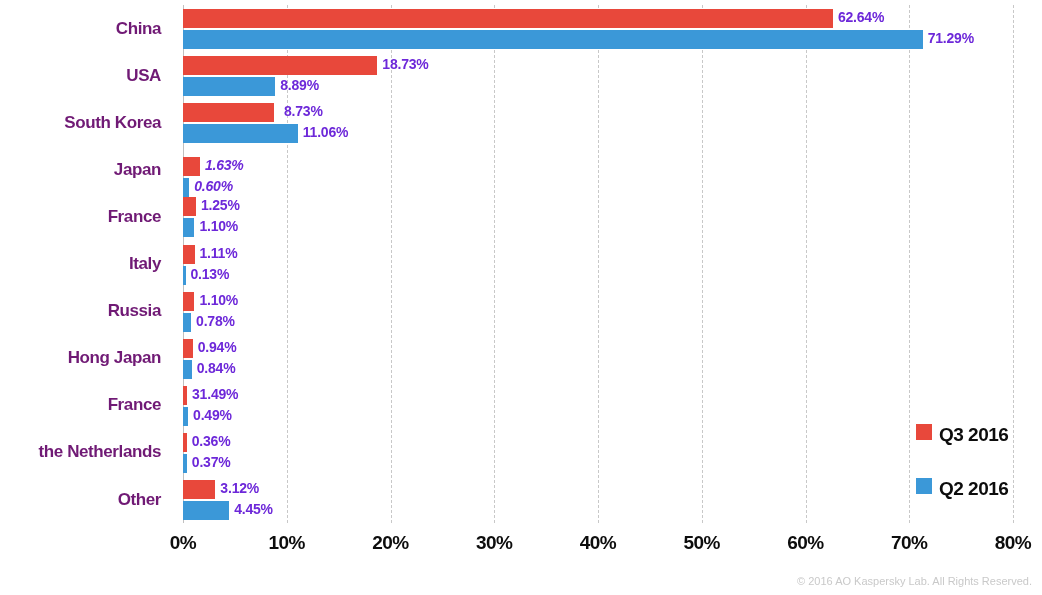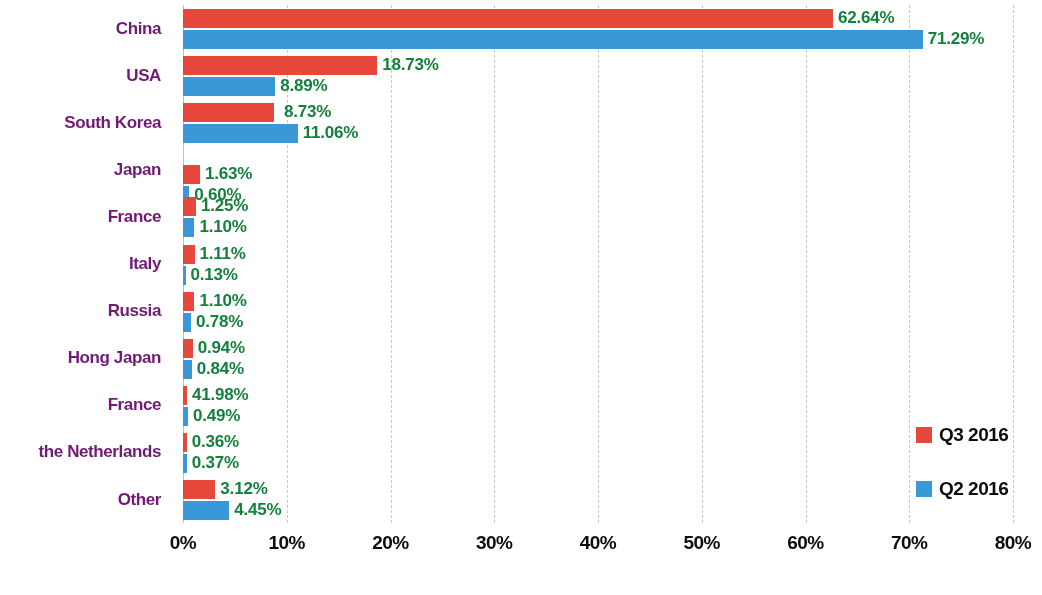--- a/index.html
+++ b/index.html
@@ -61,9 +61,9 @@
   .bar-value {
     position: absolute;
     font-family: "Liberation Sans", sans-serif;
-    font-size: 17px;
-    font-weight: bold;
-    color: #15803d;
+    font-size: 14px;
+    font-weight: bold;
+    color: #6d28d9;
     letter-spacing: -0.2px;
     white-space: nowrap;
     line-height: 19px;

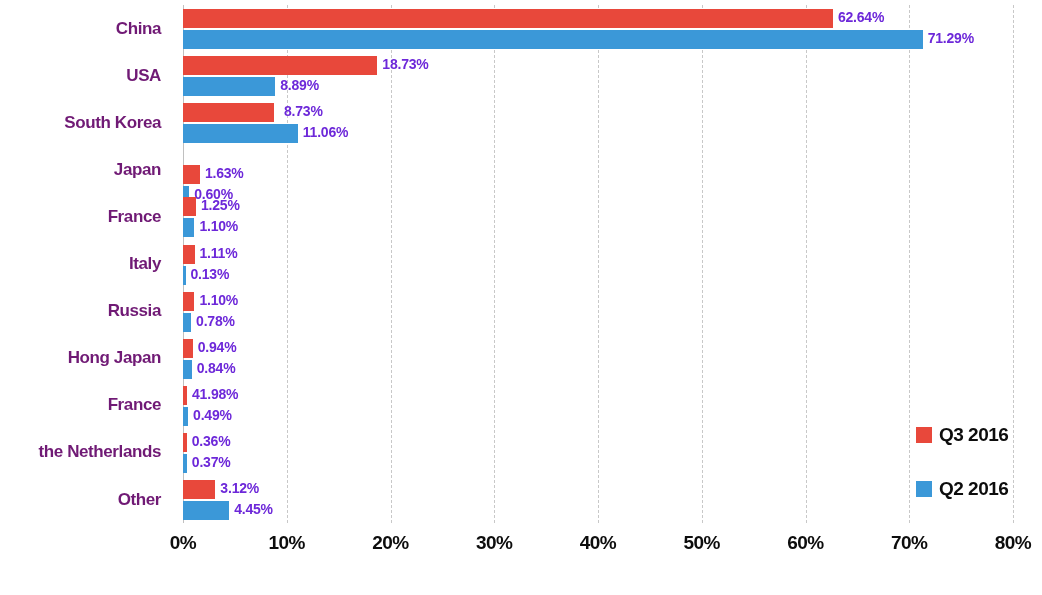--- a/index.html
+++ b/index.html
@@ -168,7 +168,7 @@
           <div class="bar q2" style="width: 114.748px; background: rgb(59, 152, 216);"></div>
           <div class="bar-value q2" style="left: 119.748px;">11.06%</div>
         </div>
-        <div class="cat-row" style="top: 156px;">
+        <div class="cat-row" style="top: 148px; font-style: italic;">
           <div class="bar q3" style="width: 16.9112px; background: rgb(232, 72, 59);"></div>
           <div class="bar-value q3" style="left: 21.9112px;">1.63%</div>
           <div class="bar q2" style="width: 6.225px; background: rgb(59, 152, 216);"></div>

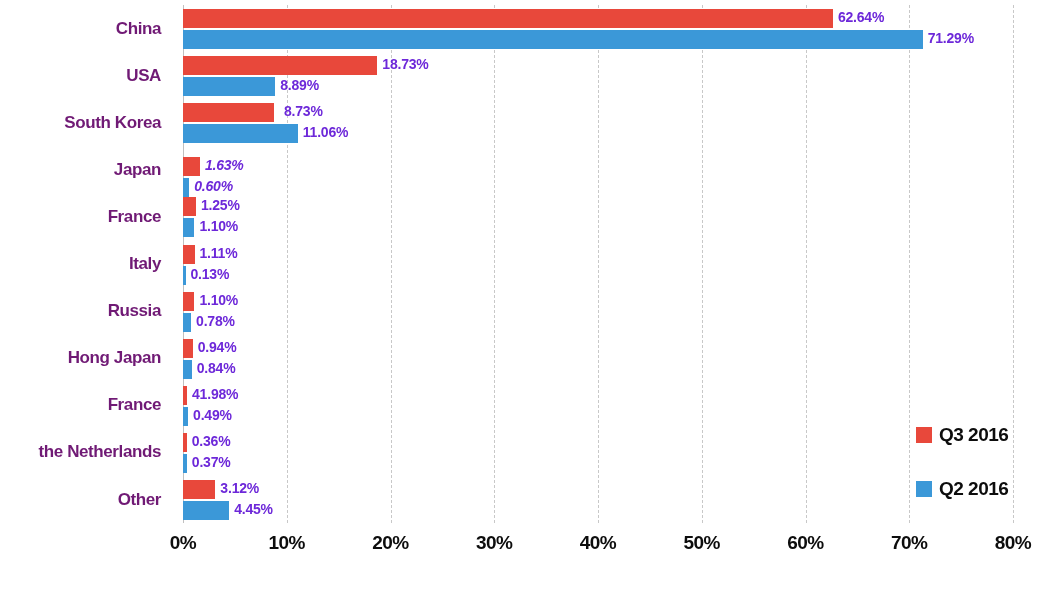--- a/index.html
+++ b/index.html
@@ -200,7 +200,7 @@
         </div>
         <div class="cat-row" style="top: 376.8px;">
           <div class="bar q3" style="width: 4.04625px; background: rgb(232, 72, 59);"></div>
-          <div class="bar-value q3" style="left: 9.04625px;">41.98%</div>
+          <div class="bar-value q3" style="left: 9.04625px;">31.49%</div>
           <div class="bar q2" style="width: 5.08375px; background: rgb(59, 152, 216);"></div>
           <div class="bar-value q2" style="left: 10.0838px;">0.49%</div>
         </div>

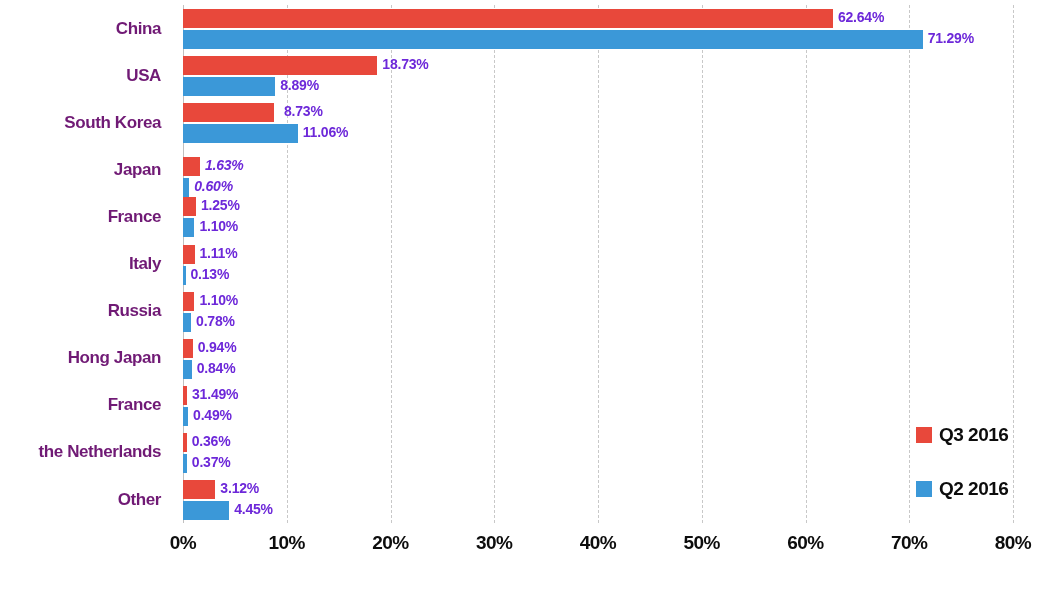--- a/index.html
+++ b/index.html
@@ -105,7 +105,6 @@
   .legend-item {
     position: absolute;
     display: flex;
-    align-items: center;
   }
   .legend-swatch {
     width: 16px;

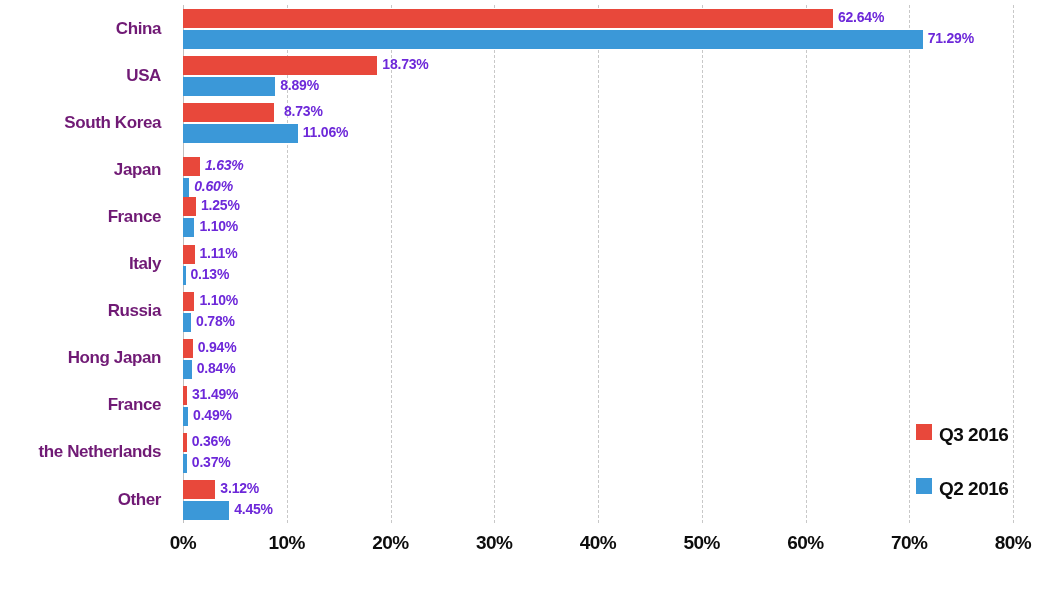--- a/index.html
+++ b/index.html
@@ -255,6 +255,7 @@
       </div>
     </div>
 
+  <div class="footer-note">© 2016 AO Kaspersky Lab. All Rights Reserved.</div>
 </div>
 
 </body></html>

